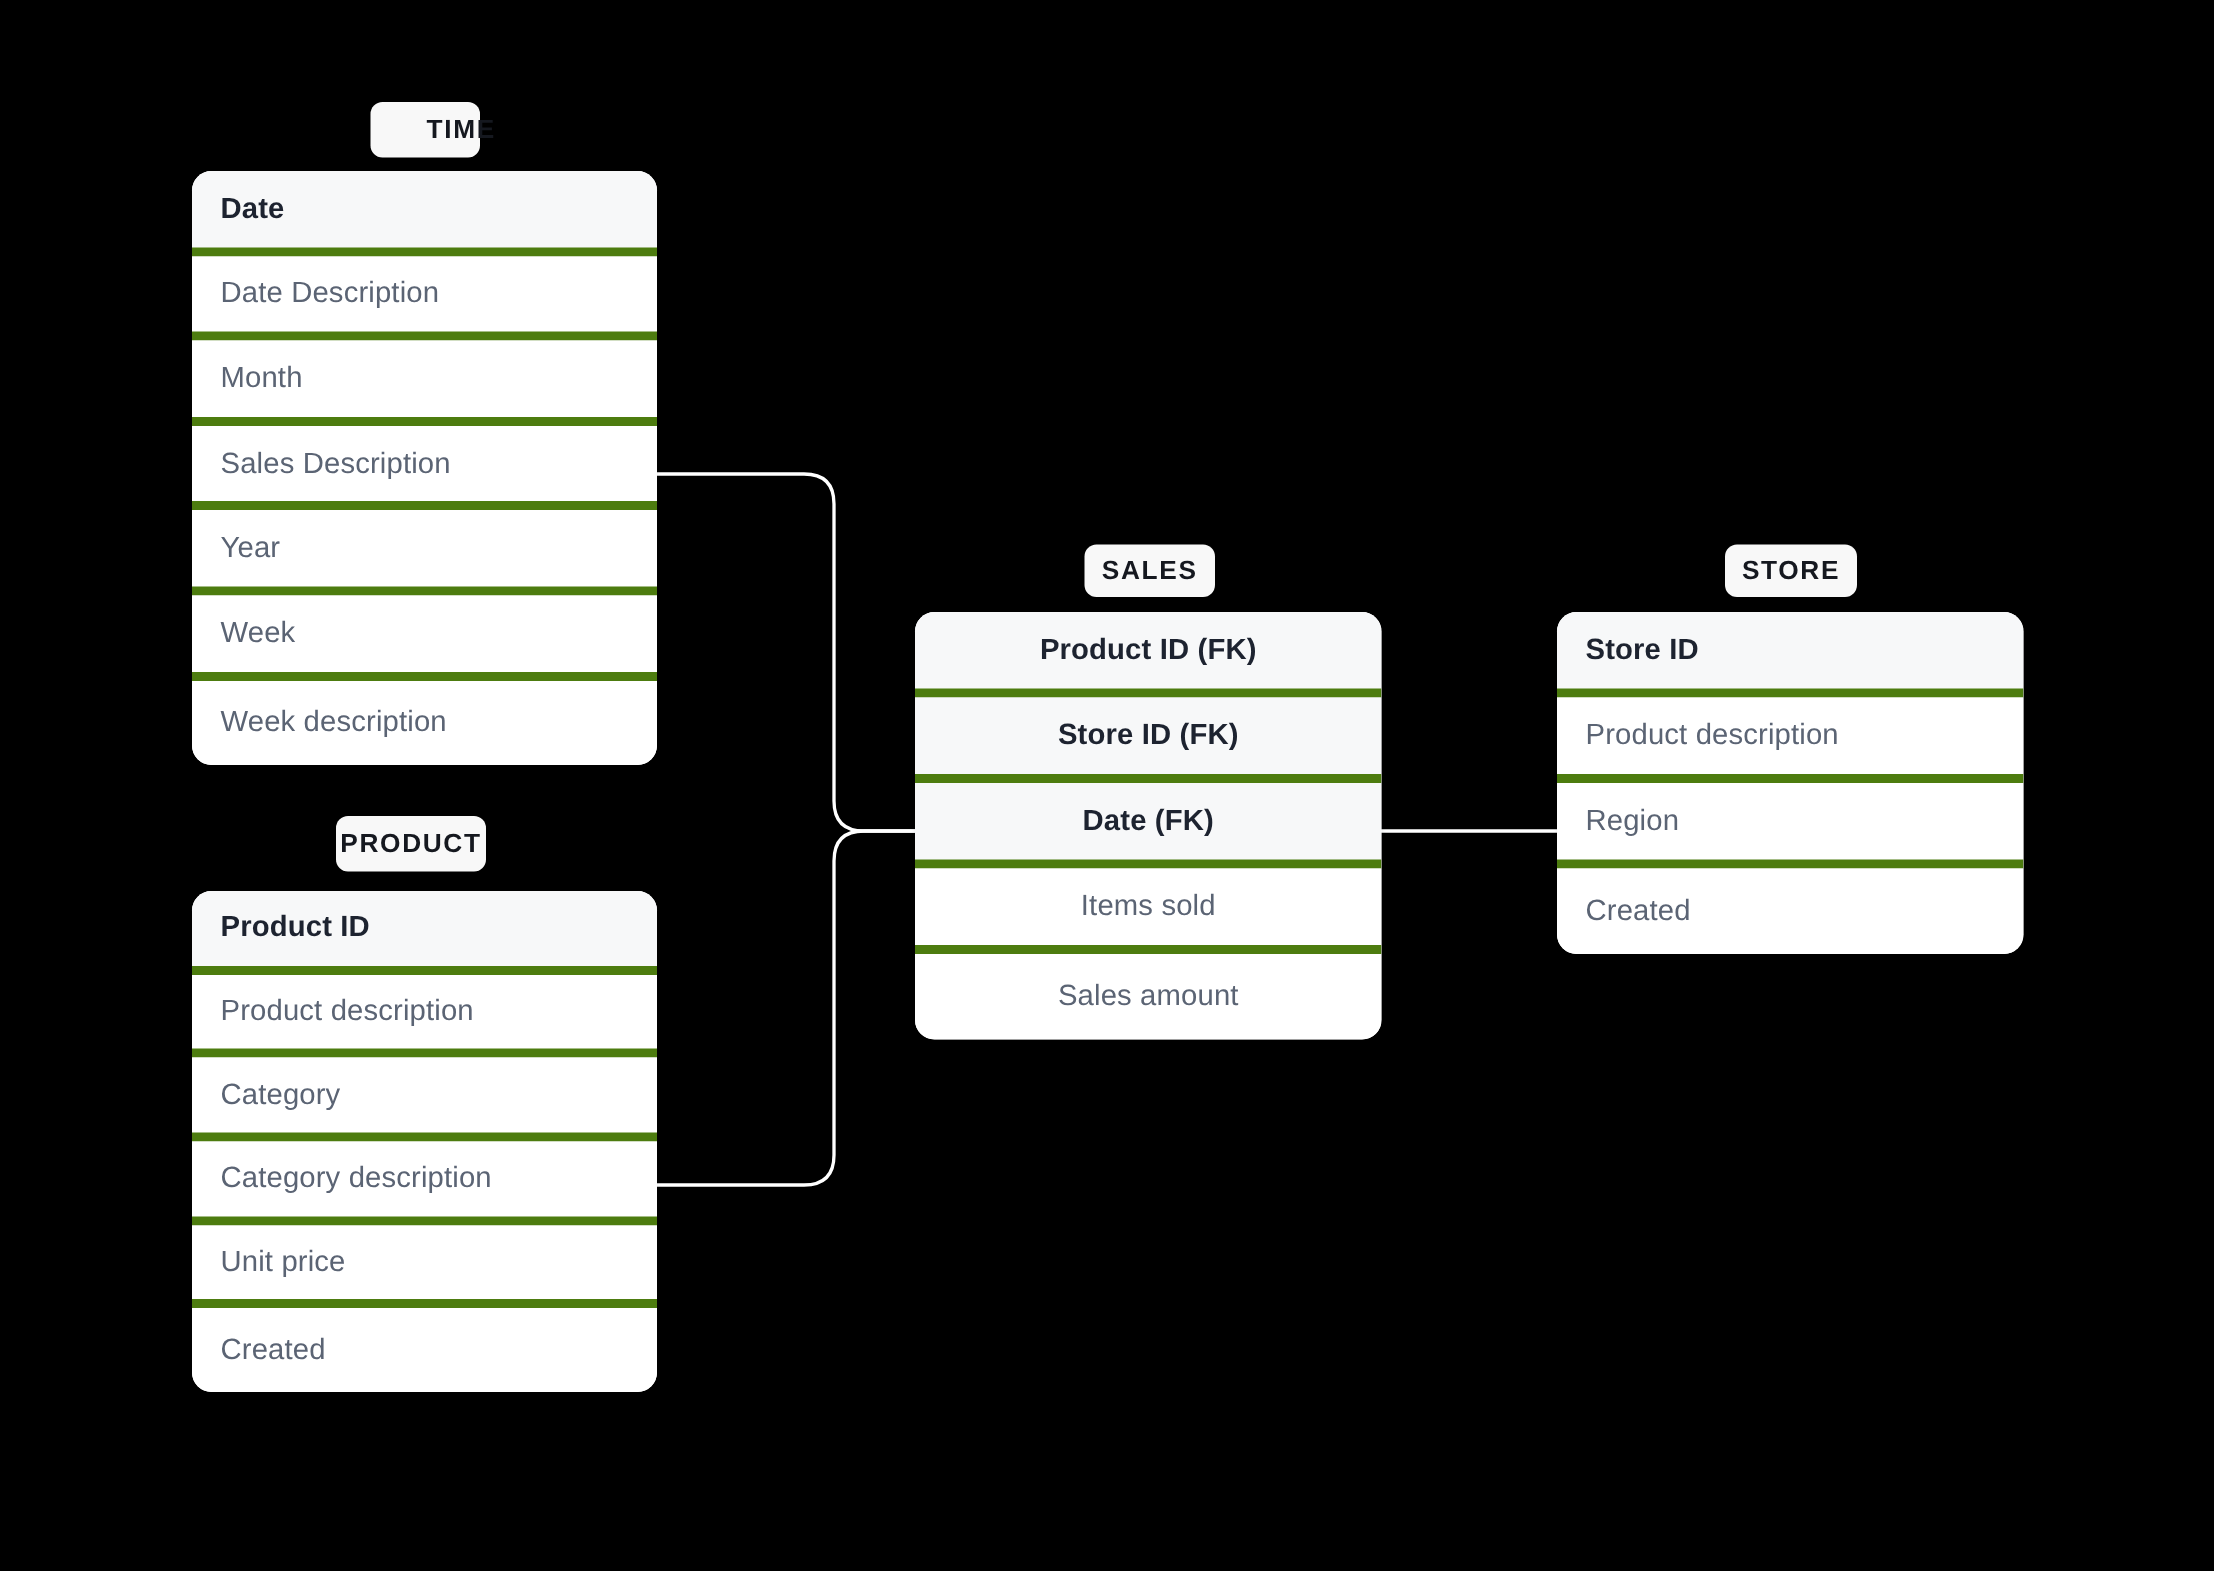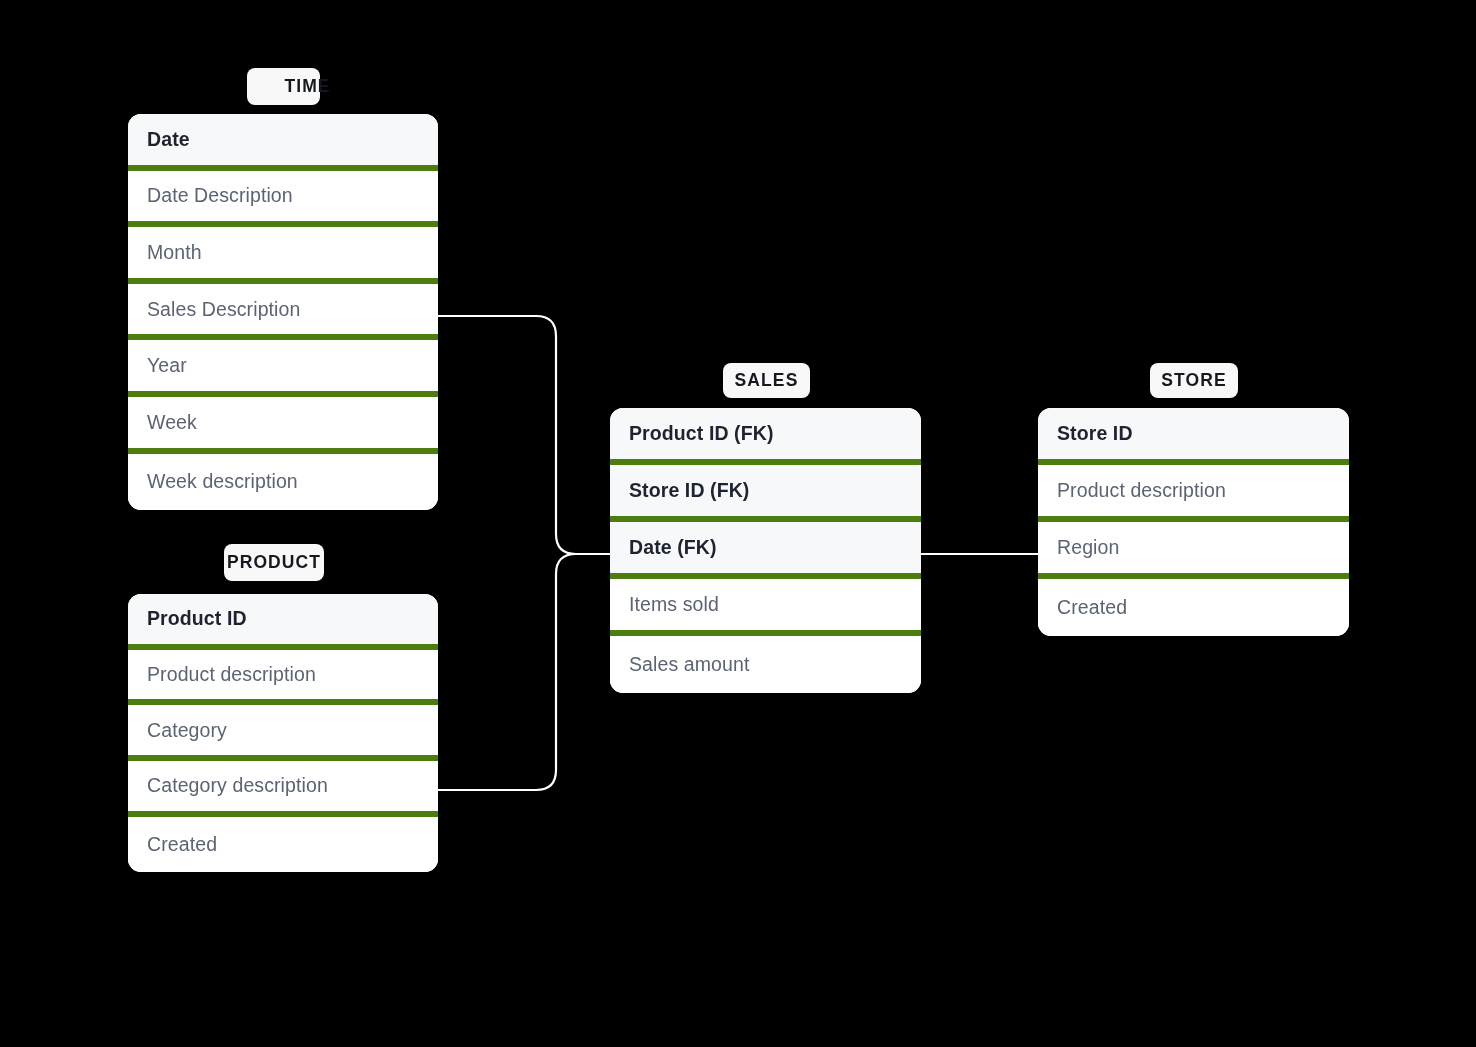--- a/index.html
+++ b/index.html
@@ -92,7 +92,7 @@
 
   
   #entity-sales      { left: 610px; top: 408px;  width: 311px; }
-  #entity-sales .entity-row { height: 57px; }
+  #entity-sales .entity-row { height: 57px; justify-content: center; }
   #badge-sales       { left: 723px; top: 363px;  width: 87px;  height: 35px; }
 
   

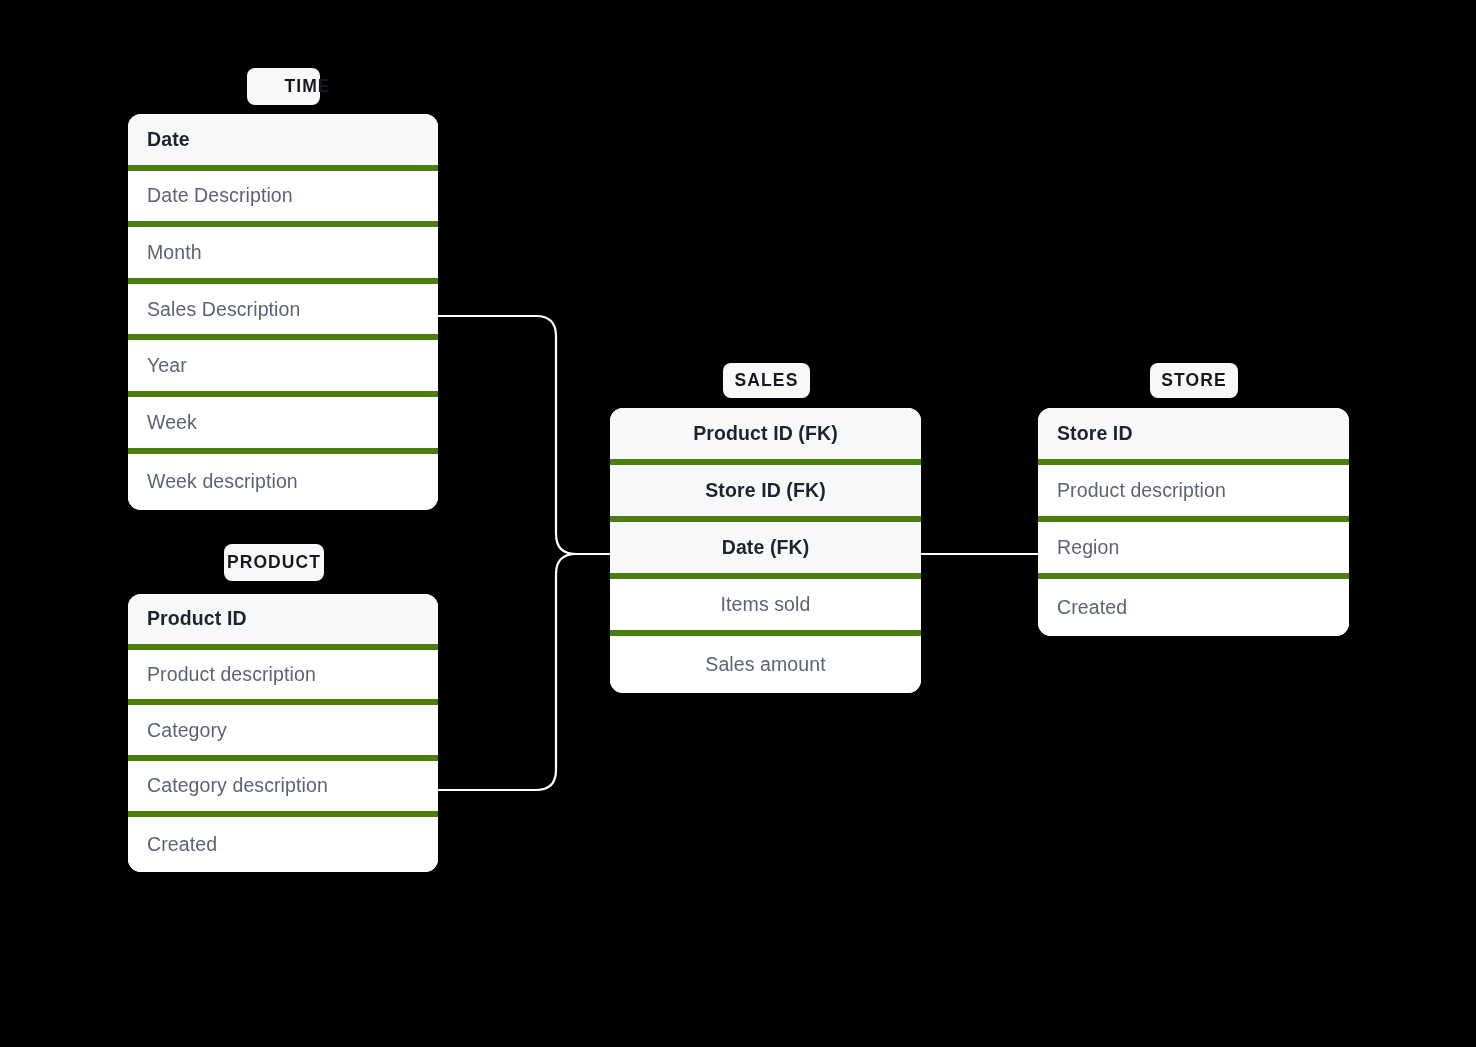--- a/index.html
+++ b/index.html
@@ -151,6 +151,9 @@
       <span>Category description</span>
     </div>
     <div class="entity-row">
+      <span>Unit price</span>
+    </div>
+    <div class="entity-row">
       <span>Created</span>
     </div>
   </div>

